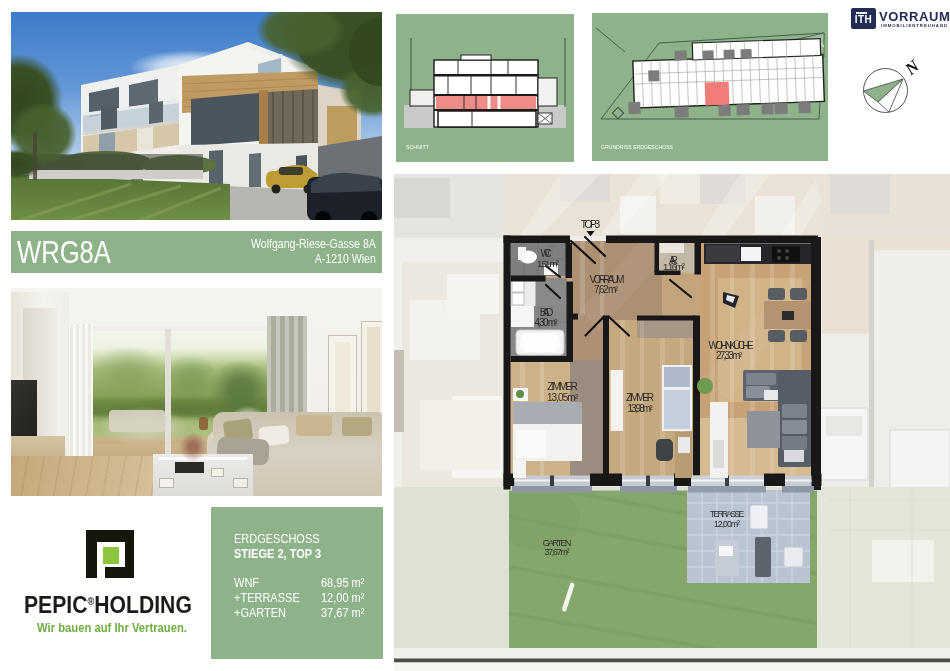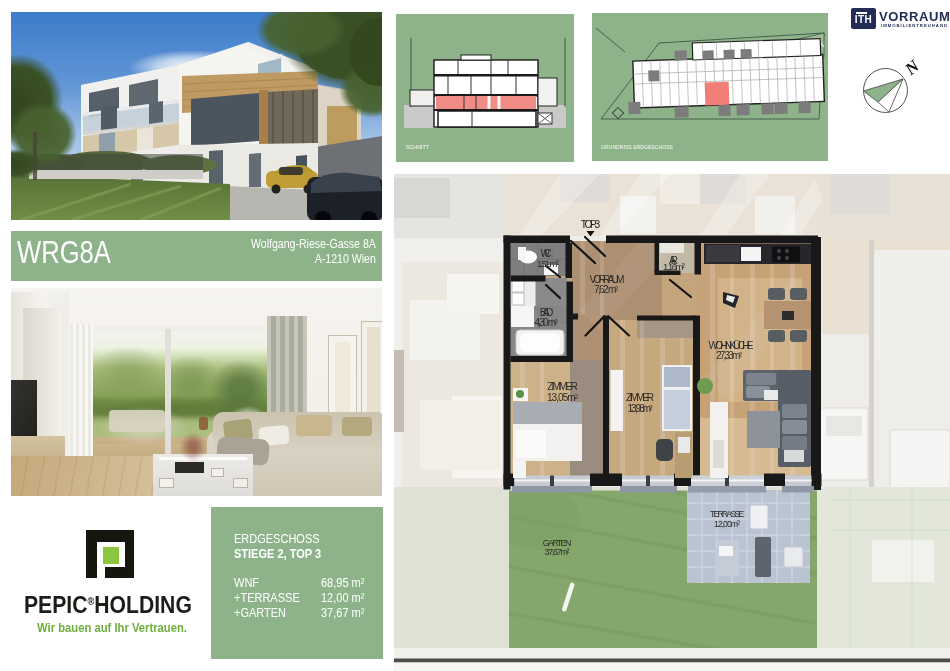--- a/index.html
+++ b/index.html
@@ -139,7 +139,7 @@
 </svg>
 </div>
 
-<div class="abs" style="left:11px;top:231px;width:371px;height:50px;background:#8eb38a;color:#fff;">
+<div class="abs" style="left:11px;top:231px;width:371px;height:42px;background:#8eb38a;color:#fff;">
   <div class="abs" style="left:6px;top:4px;font-size:30.5px;transform:scaleX(0.84);transform-origin:0 0;white-space:nowrap;">WRG8A</div>
   <div class="abs" style="right:6px;top:6px;text-align:right;font-size:12px;line-height:14.5px;transform:scaleX(0.88);transform-origin:100% 0;white-space:nowrap;">Wolfgang-Riese-Gasse 8A<br>A-1210 Wien</div>
 </div>

